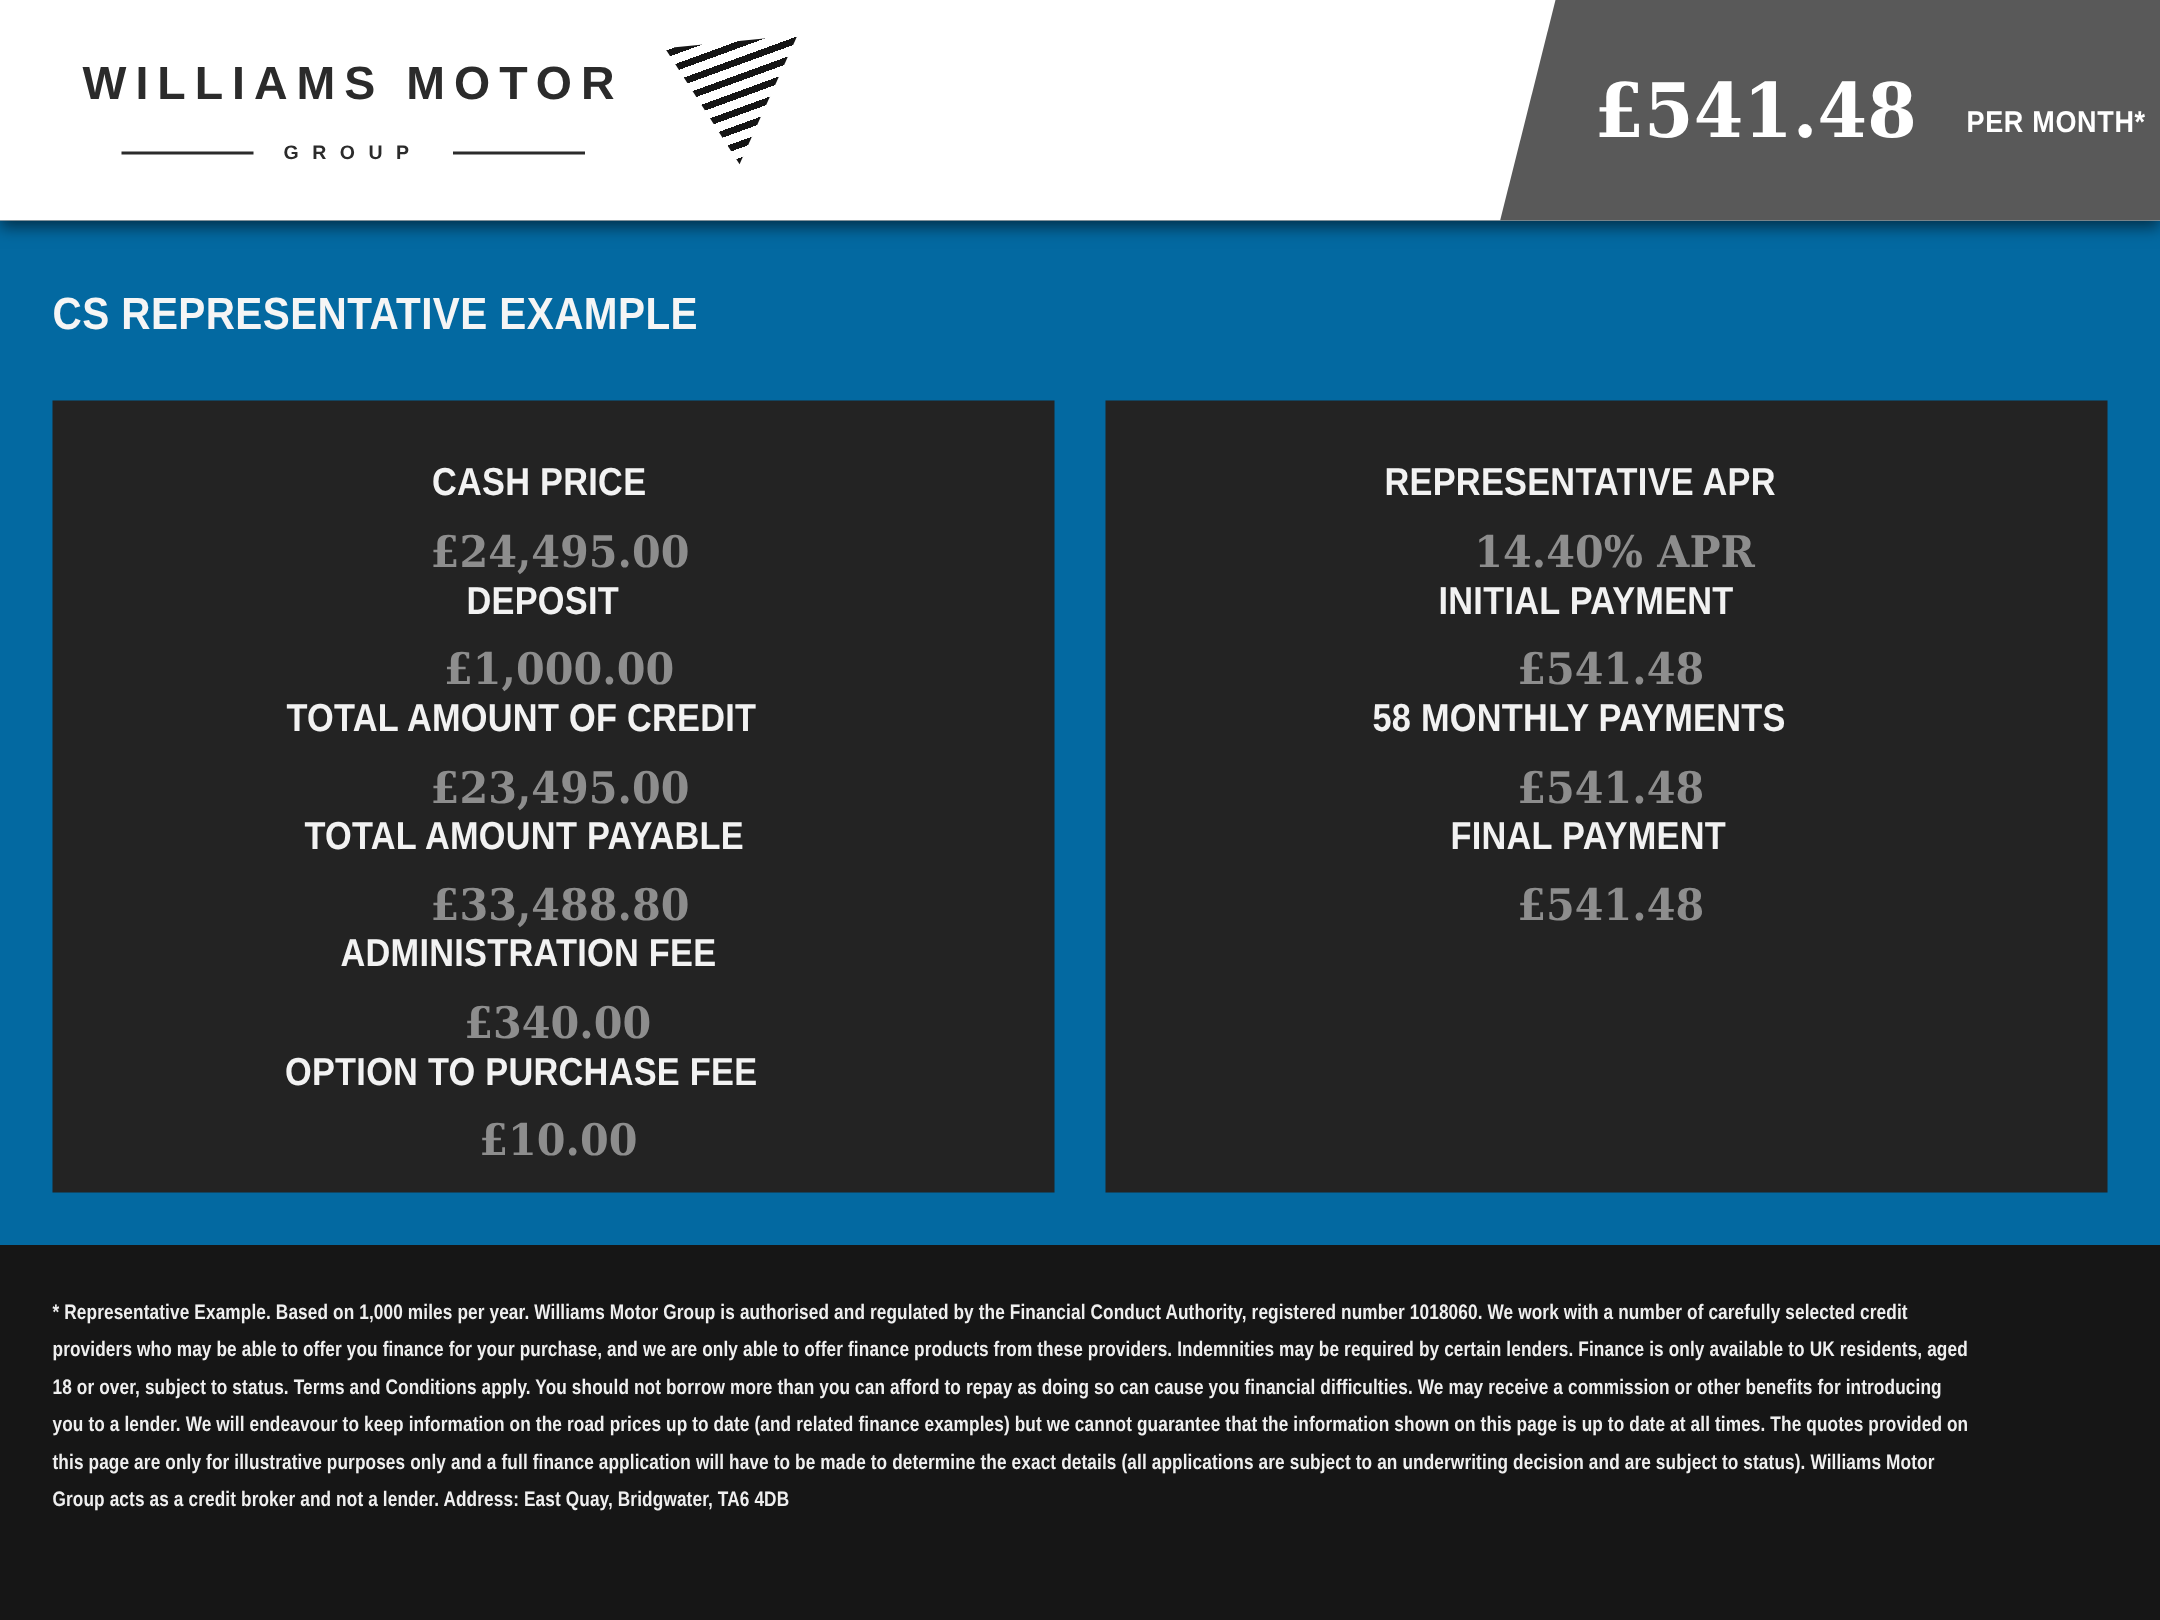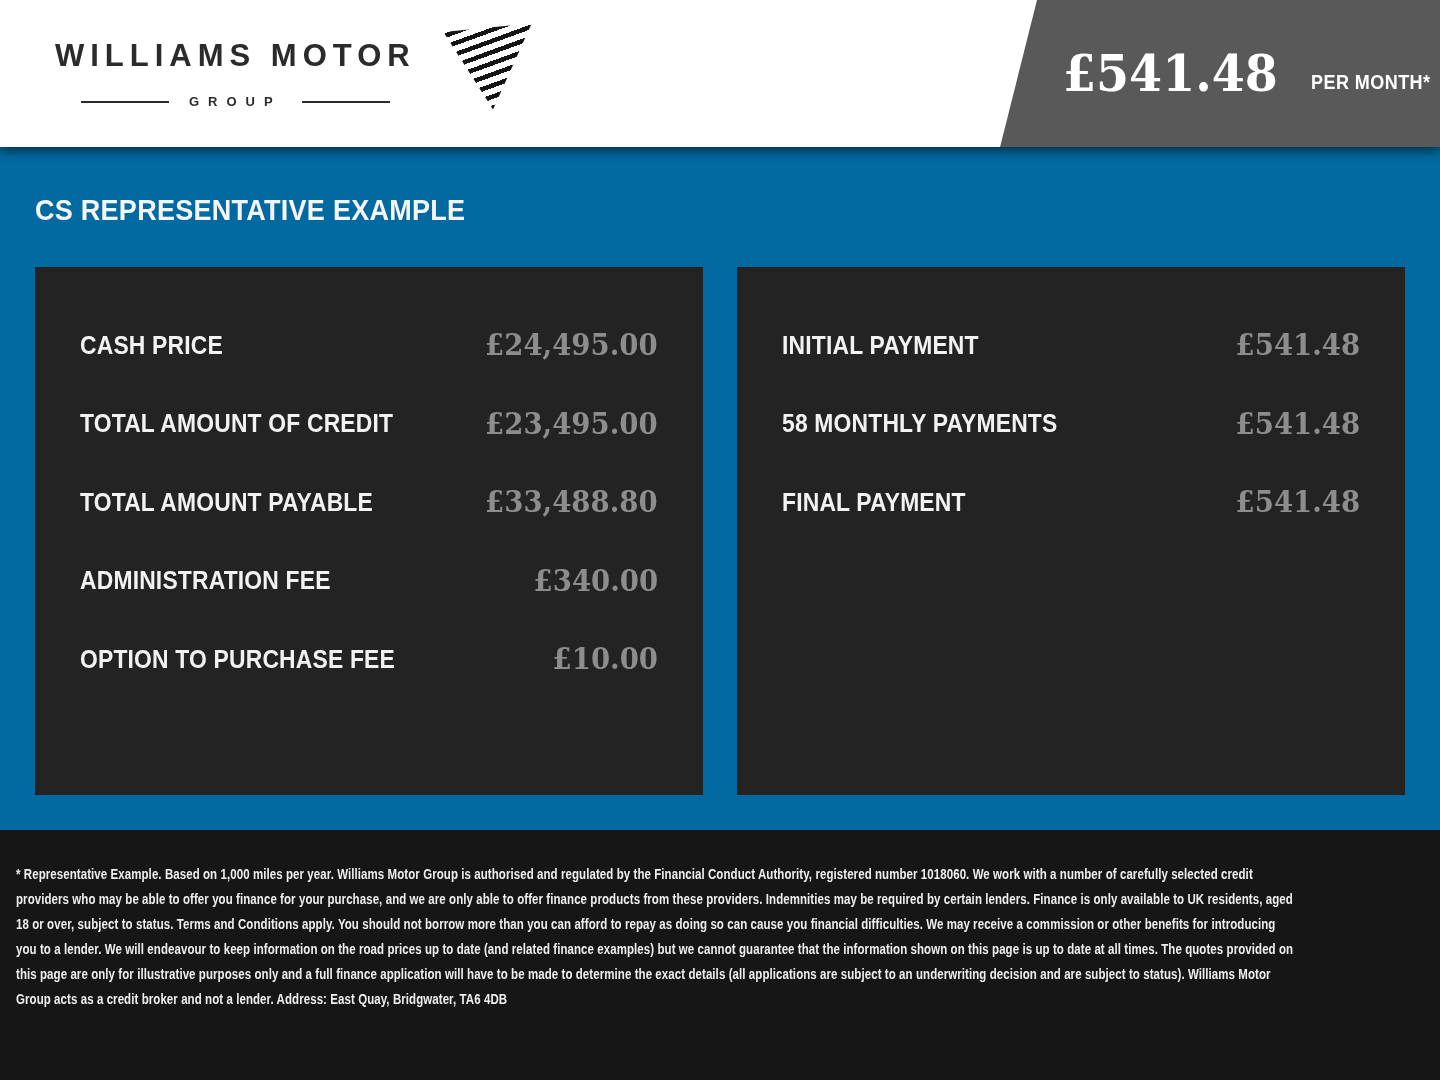--- a/index.html
+++ b/index.html
@@ -139,6 +139,7 @@
     display: flex;
     justify-content: space-between;
     align-items: center;
+    flex-direction: column;
   }
   .row-label {
     font-size: 26px;

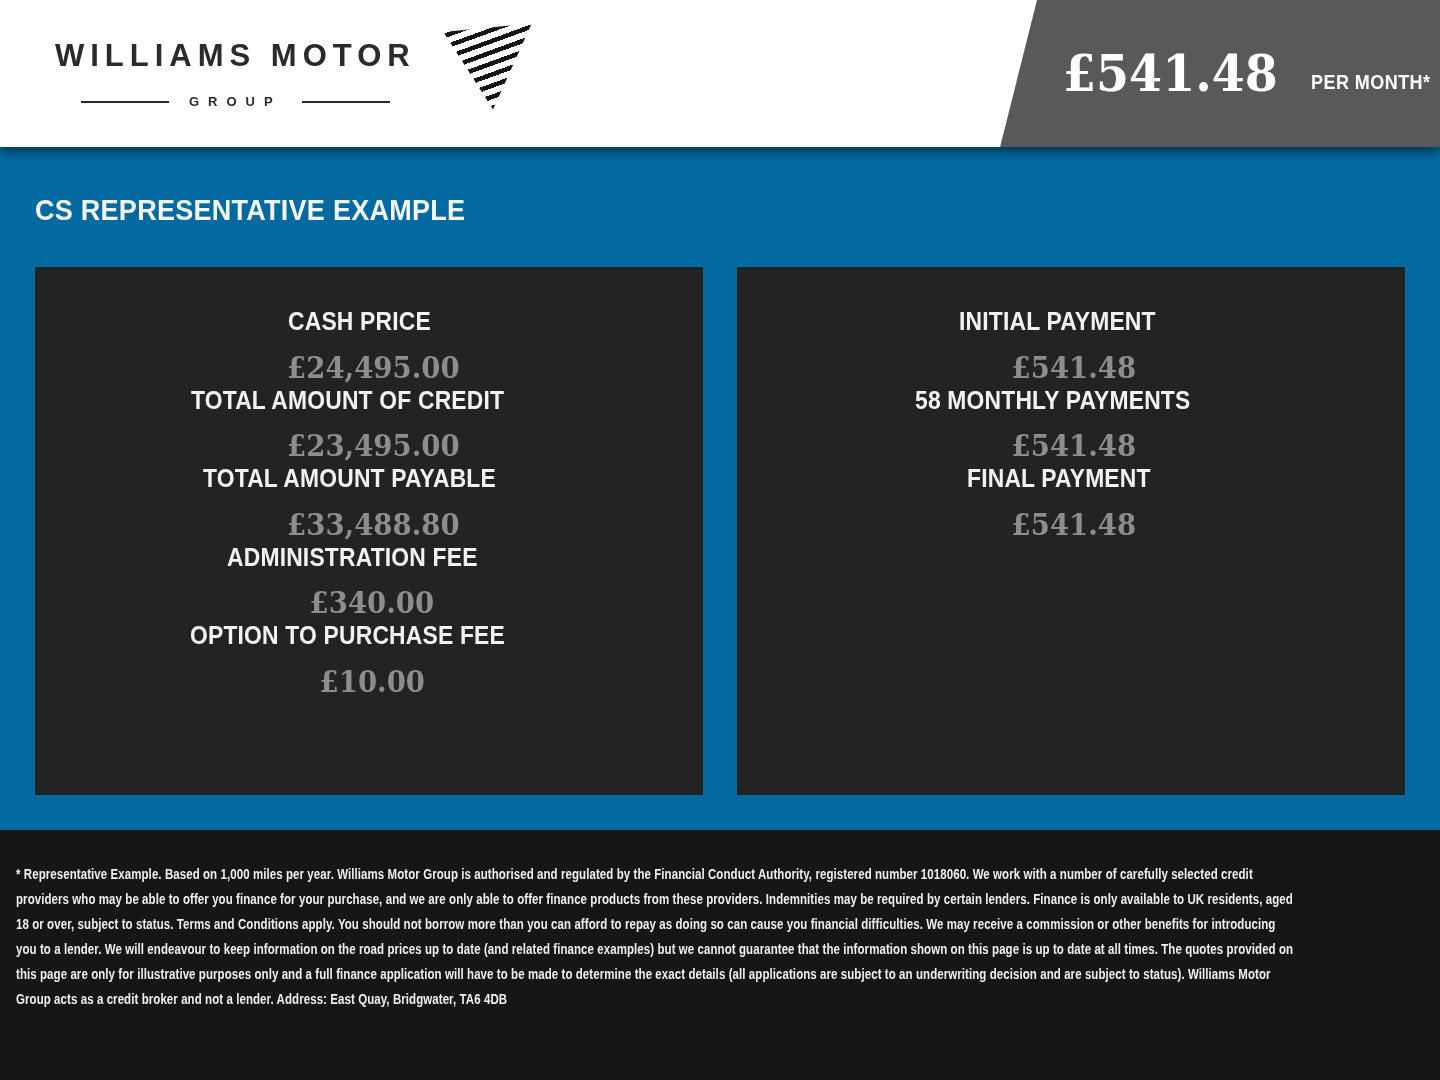--- a/index.html
+++ b/index.html
@@ -231,6 +231,10 @@
 
     <div class="panel">
       <div class="row">
+        <span class="row-label">REPRESENTATIVE APR</span>
+        <span class="row-value">14.40% APR</span>
+      </div>
+      <div class="row">
         <span class="row-label">INITIAL PAYMENT</span>
         <span class="row-value">£541.48</span>
       </div>

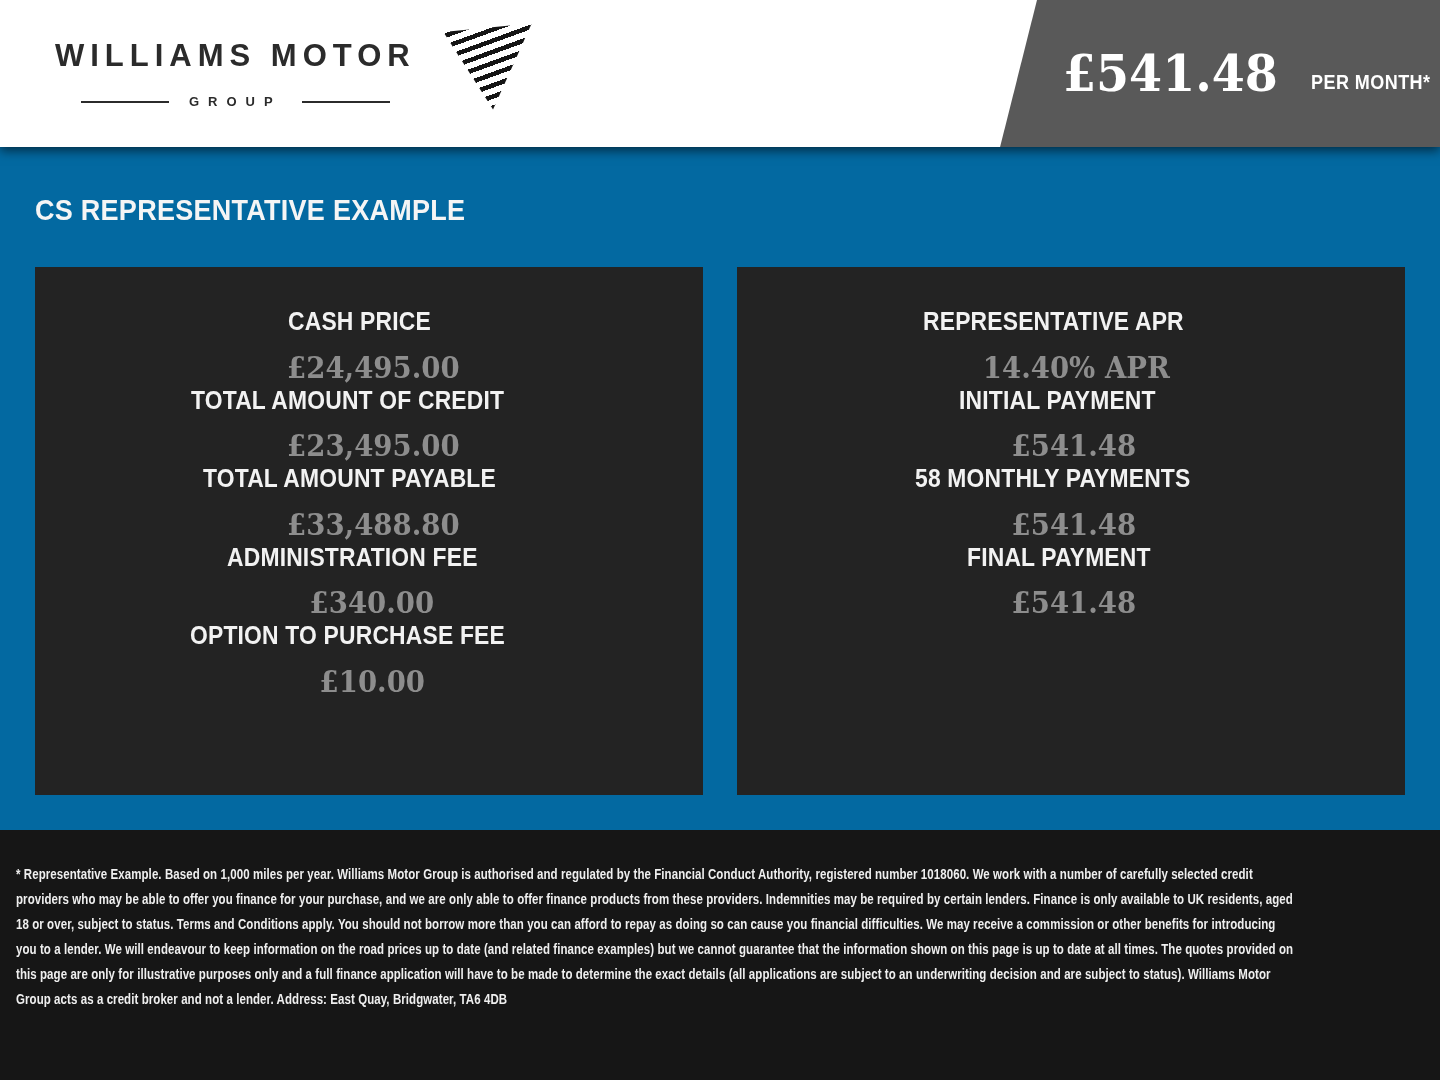--- a/index.html
+++ b/index.html
@@ -212,6 +212,10 @@
         <span class="row-value">£24,495.00</span>
       </div>
       <div class="row">
+        <span class="row-label">DEPOSIT</span>
+        <span class="row-value">£1,000.00</span>
+      </div>
+      <div class="row">
         <span class="row-label">TOTAL AMOUNT OF CREDIT</span>
         <span class="row-value">£23,495.00</span>
       </div>

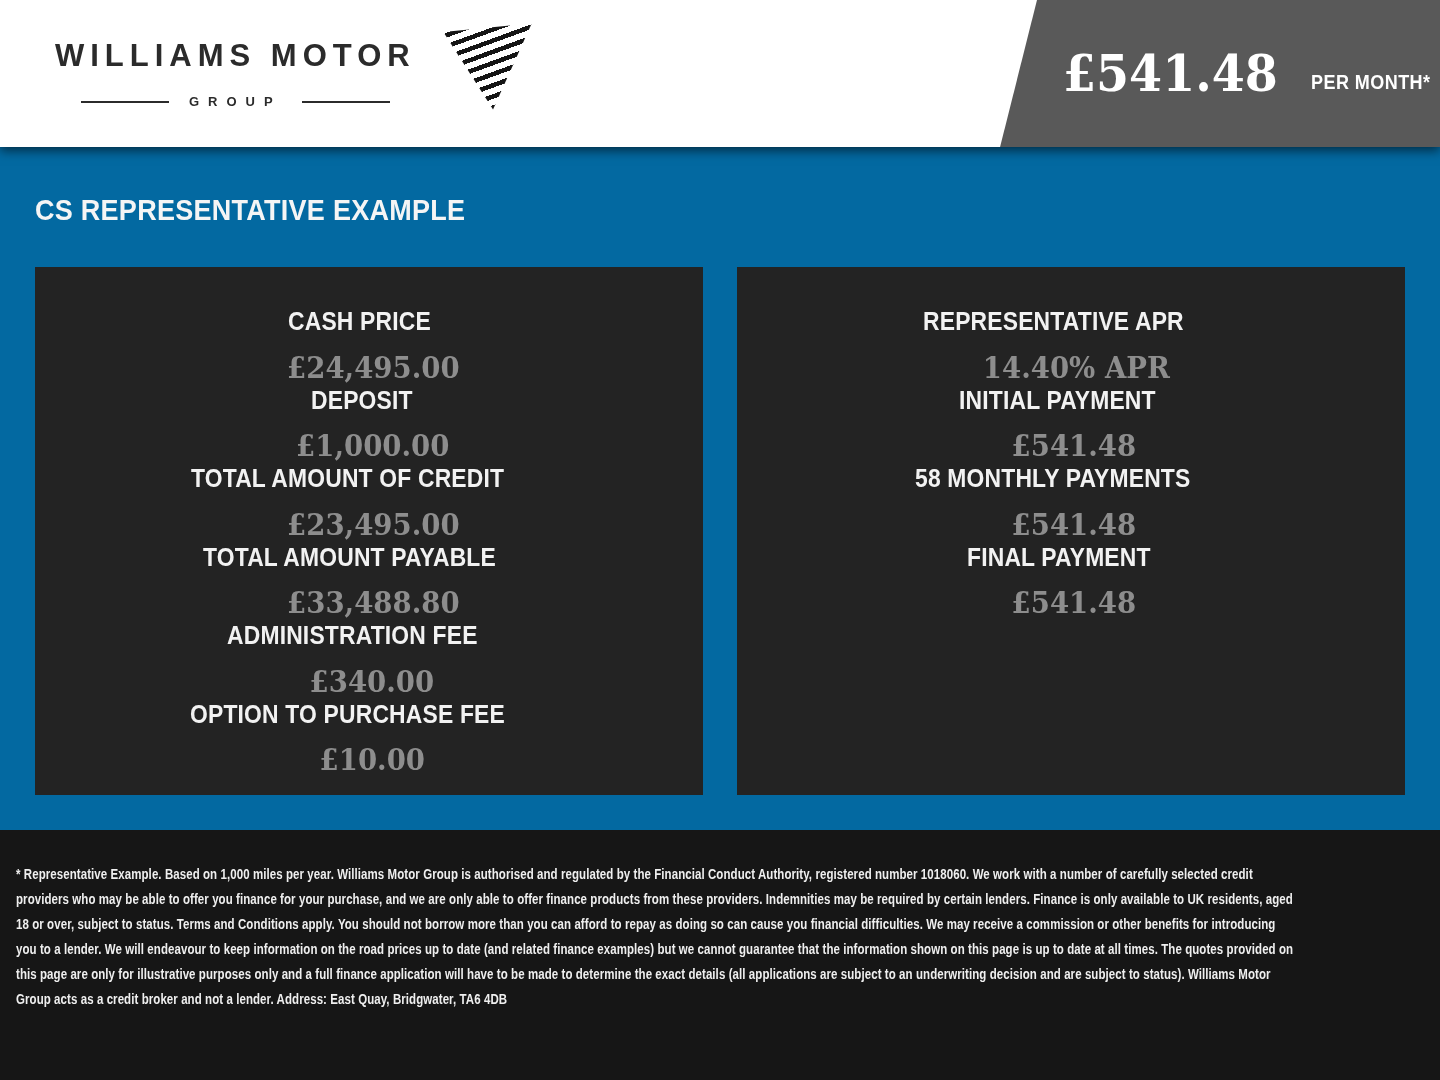--- a/index.html
+++ b/index.html
@@ -165,7 +165,7 @@
     background: #161616;
     height: 250px;
     box-sizing: border-box;
-    padding: 32px 16px 0;
+    padding: 32px 35px 0;
   }
   .disclaimer {
     width: 1560px;

